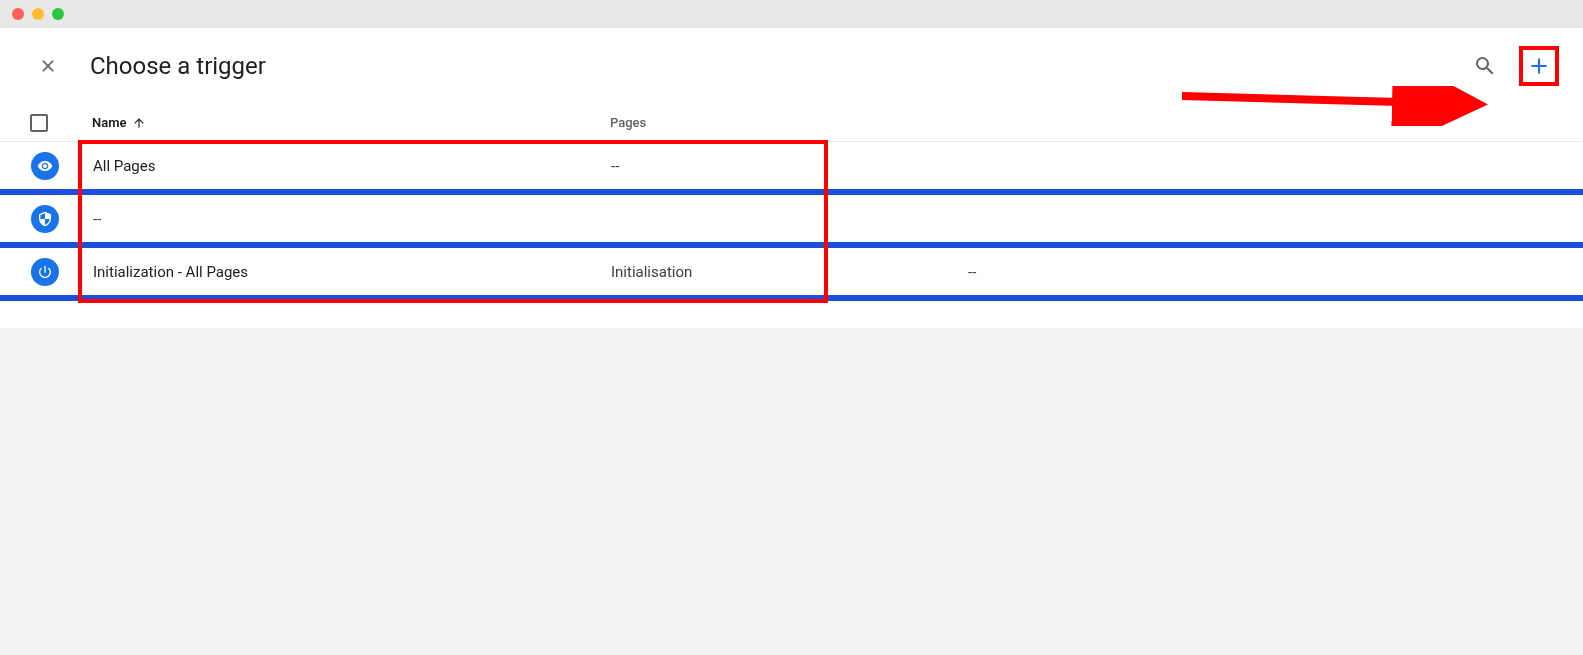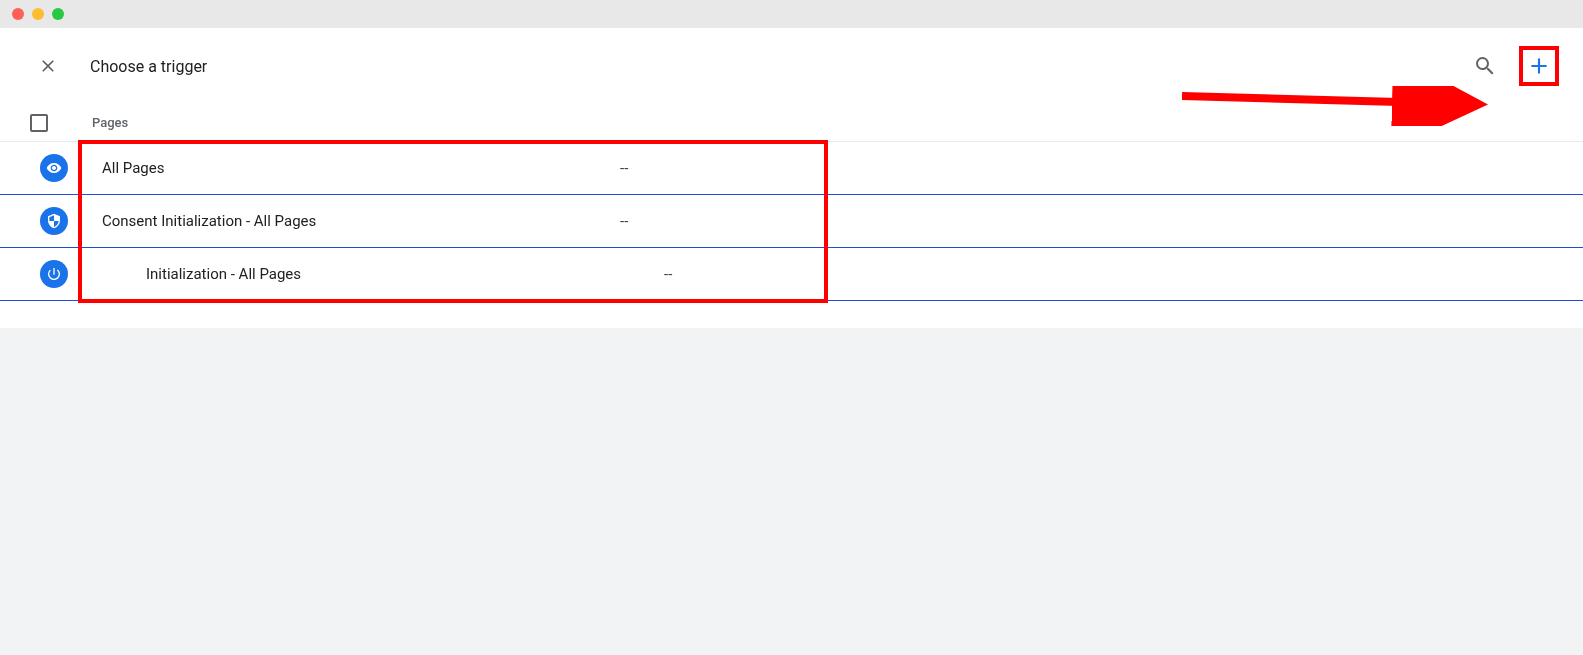--- a/index.html
+++ b/index.html
@@ -42,7 +42,7 @@
       margin-right: 30px;
     }
     .panel-title {
-      font-size: 16px;
+      font-size: 24px;
       color: #202124;
       font-weight: 400;
       flex: 1;

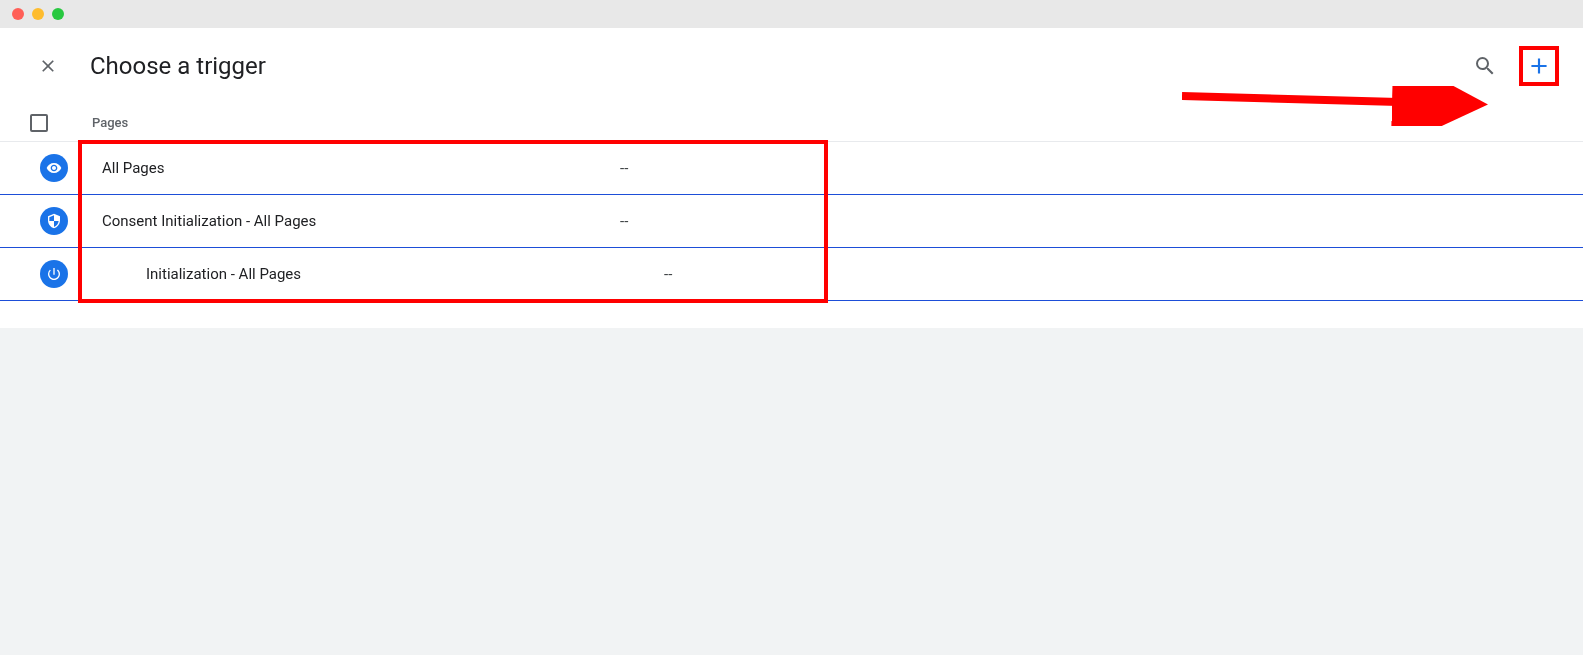--- a/index.html
+++ b/index.html
@@ -165,6 +165,12 @@
     <div class="col-check">
       <div class="checkbox"></div>
     </div>
+    <div class="col-name">
+      <span>Name</span>
+      <svg width="14" height="14" viewBox="0 0 24 24">
+          <path fill="currentColor" d="M4 12l1.41 1.41L11 7.83V20h2V7.83l5.58 5.59L20 12l-8-8-8 8z"></path>
+        </svg>
+    </div>
     <div class="col-type">
       <span>Pages</span>
     </div>

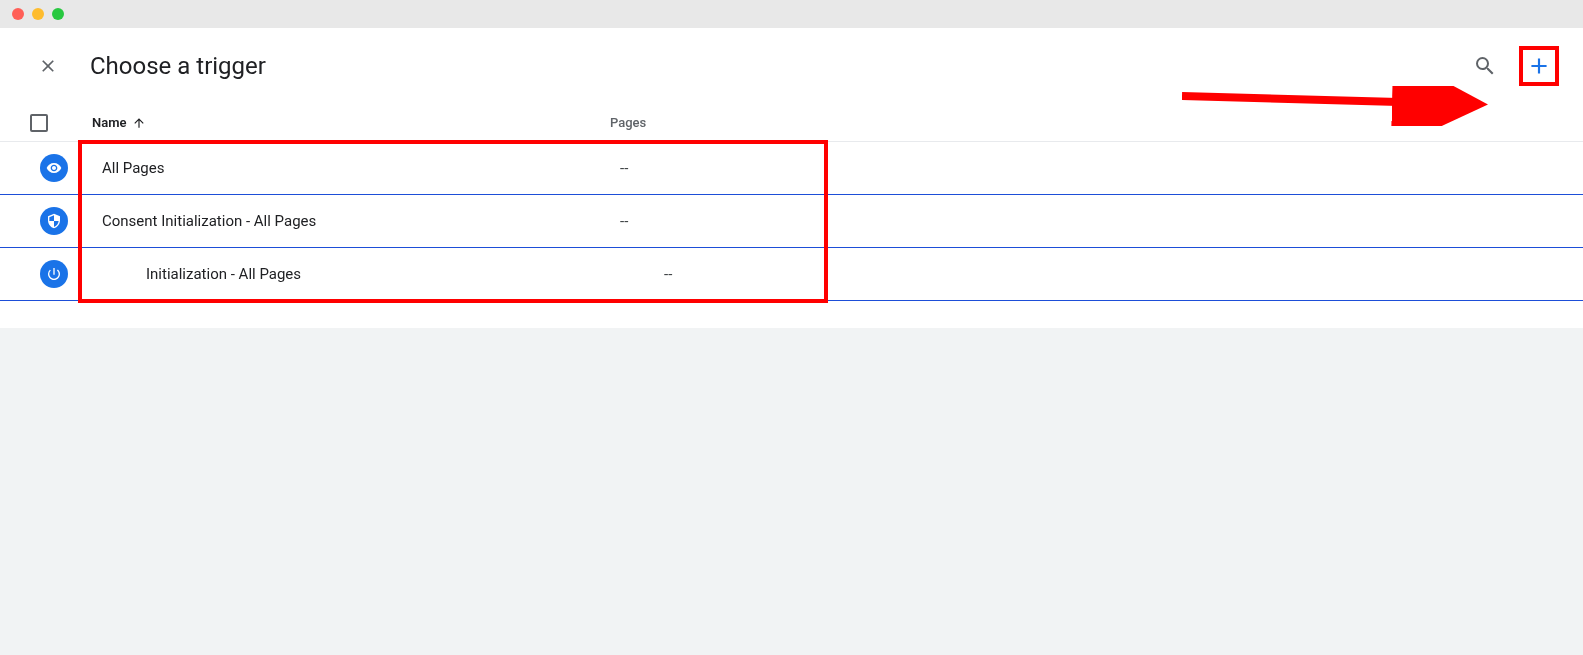--- a/index.html
+++ b/index.html
@@ -94,8 +94,8 @@
       display: flex;
       align-items: center;
       height: 53px;
-      padding: 0 24px 0 40px;
-      border-bottom: 1px solid #1d4ed8;
+      padding: 0 24px 0 31px;
+      border-bottom: 6px solid #1d4ed8;
       font-size: 15px;
       color: #3c4043;
       background: #fff;

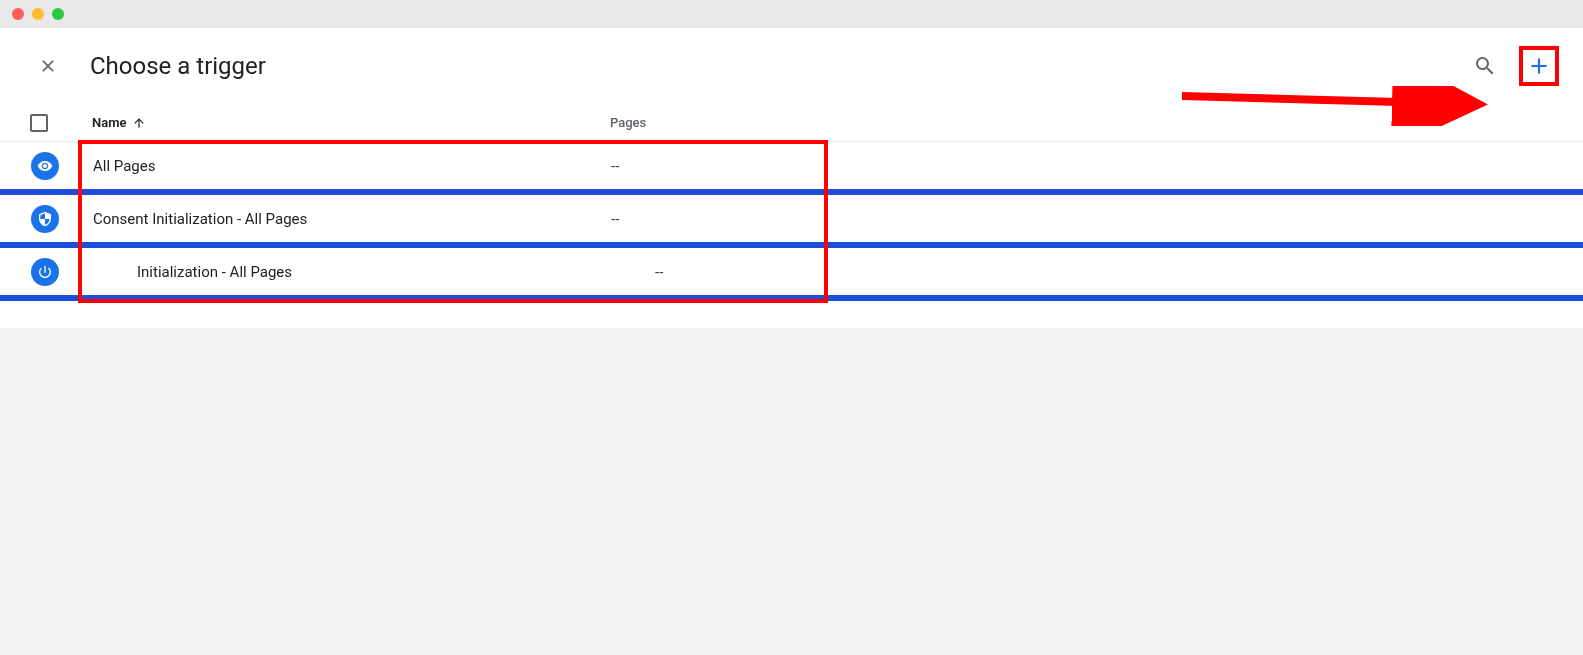--- a/index.html
+++ b/index.html
@@ -199,7 +199,6 @@
             </svg>
         </div>
       </div>
-      <div class="col-name" style="font-weight:400;">Consent Initialization - All Pages</div>
       <div class="col-filter">--</div>
     </div>
 

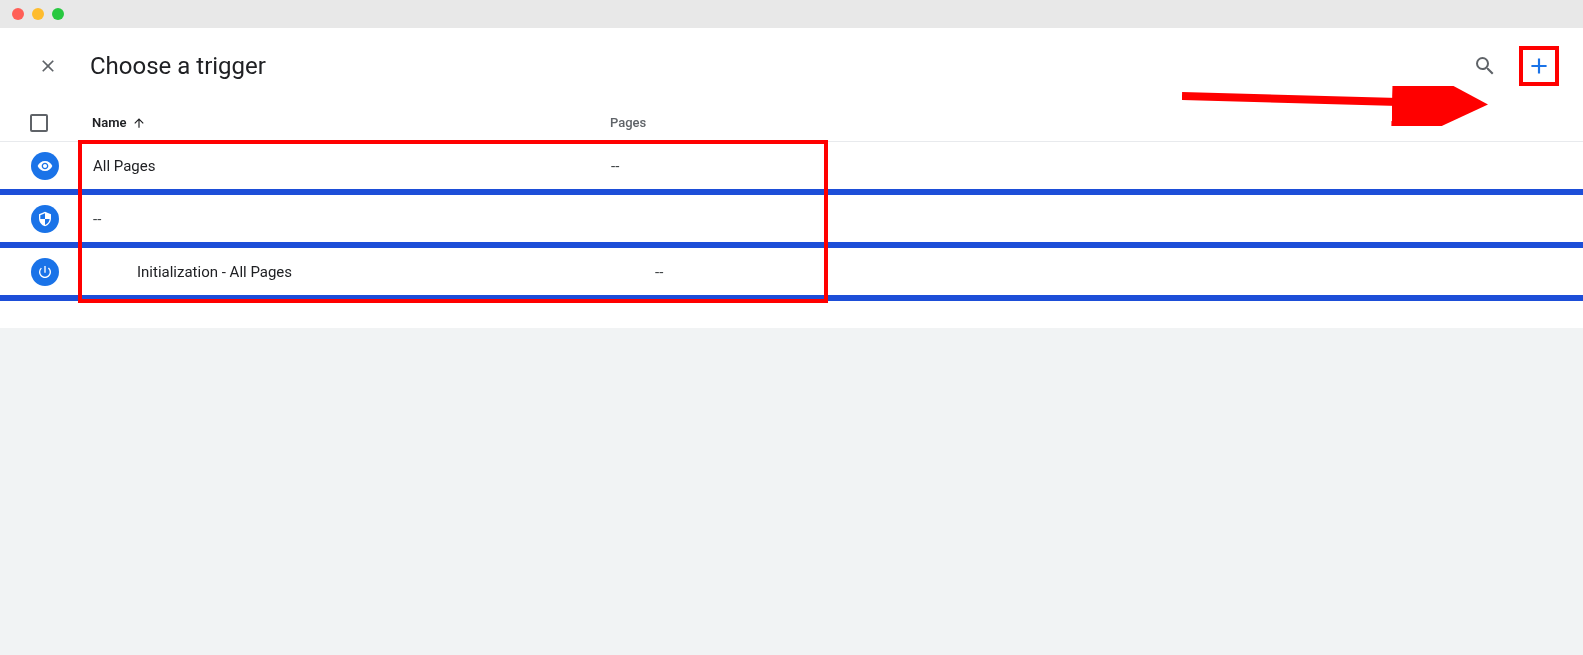--- a/index.html
+++ b/index.html
@@ -210,7 +210,7 @@
             </svg>
         </div>
       </div>
-      <div class="col-name" style="font-weight:400;margin-left:44px;">Initialization - All Pages</div>
+      <div class="col-name" style="font-weight:400;">Initialization - All Pages</div>
       <div class="col-filter">--</div>
     </div>
   </div>

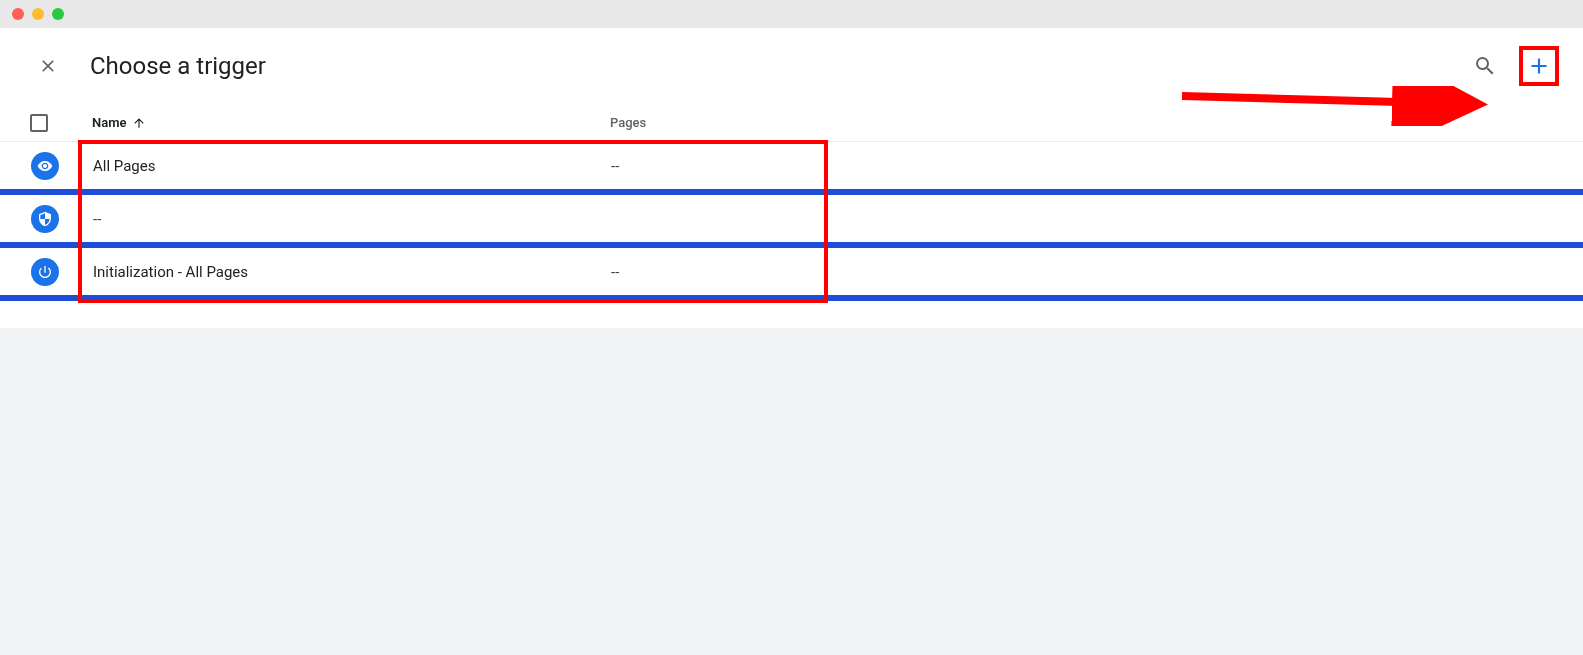--- a/index.html
+++ b/index.html
@@ -211,6 +211,7 @@
         </div>
       </div>
       <div class="col-name" style="font-weight:400;">Initialization - All Pages</div>
+      <div class="col-type">Initialisation</div>
       <div class="col-filter">--</div>
     </div>
   </div>

